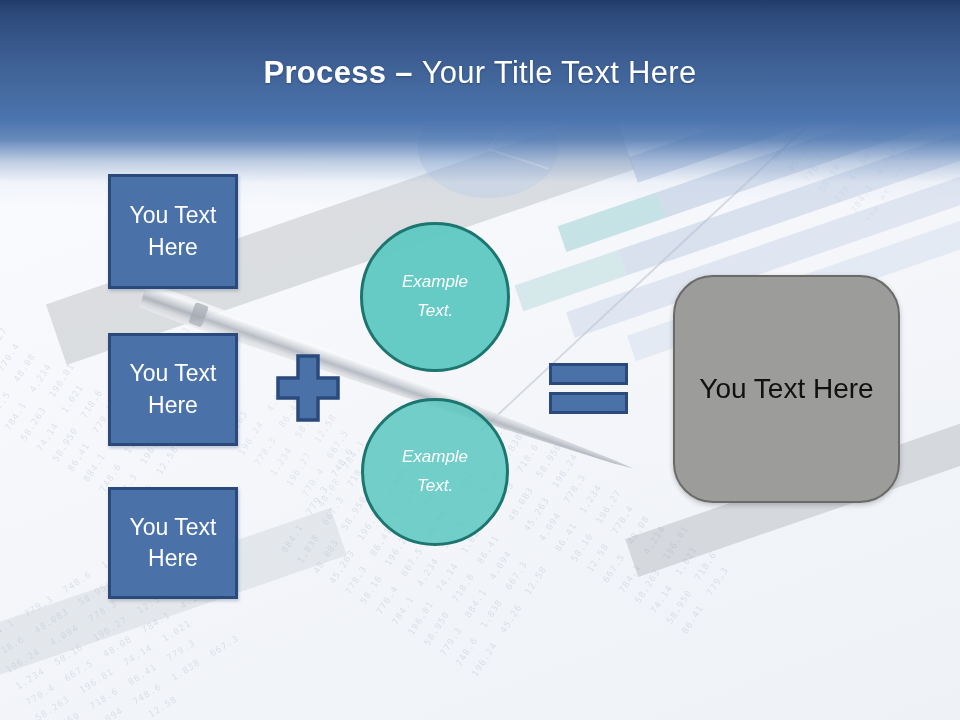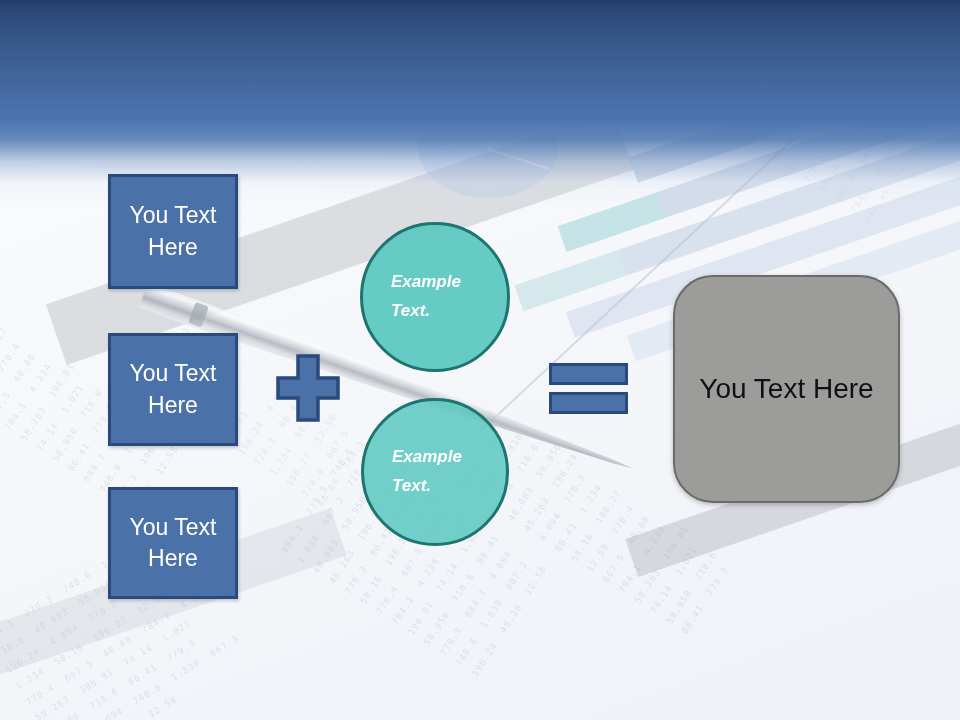--- a/index.html
+++ b/index.html
@@ -142,6 +142,11 @@
 
   <div class="header-band"></div>
 
+  <div class="title">
+    <span class="bold">Process</span>
+    <span class="bold">– </span>
+    <span class="light">Your Title Text Here</span>
+  </div>
 
   <div class="blue-box bb1">
     <span>You Text Here</span>

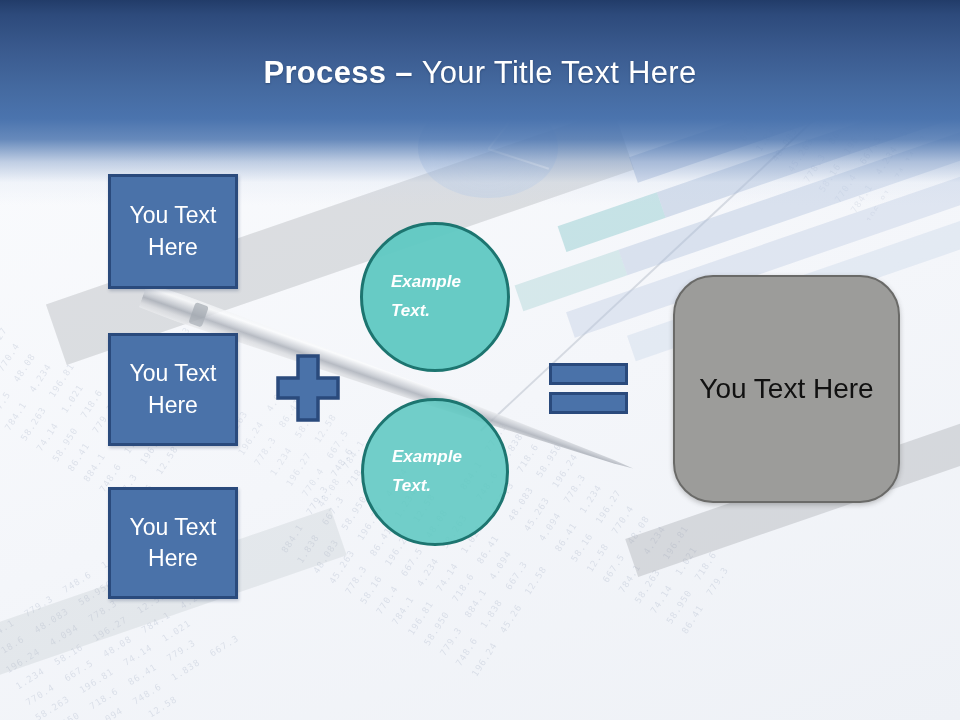--- a/index.html
+++ b/index.html
@@ -74,8 +74,8 @@
   .circle{
     position:absolute;border-radius:50%;box-sizing:border-box;z-index:5;
     background:rgba(95,200,194,.95);border:3px solid #1d7570;
-    color:#ffffff;font-weight:bold;font-style:italic;font-size:17px;line-height:1.7;
-    display:flex;align-items:center;justify-content:center;text-align:left;padding:0 28px;
+    color:#ffffff;font-weight:normal;font-style:italic;font-size:17px;line-height:1.7;
+    display:flex;align-items:center;justify-content:center;text-align:center;padding:0 28px;
   }
   .c1{left:360px;top:222px;width:150px;height:150px;}
   .c2{left:361px;top:398px;width:148px;height:148px;background:rgba(95,200,194,.88);}

